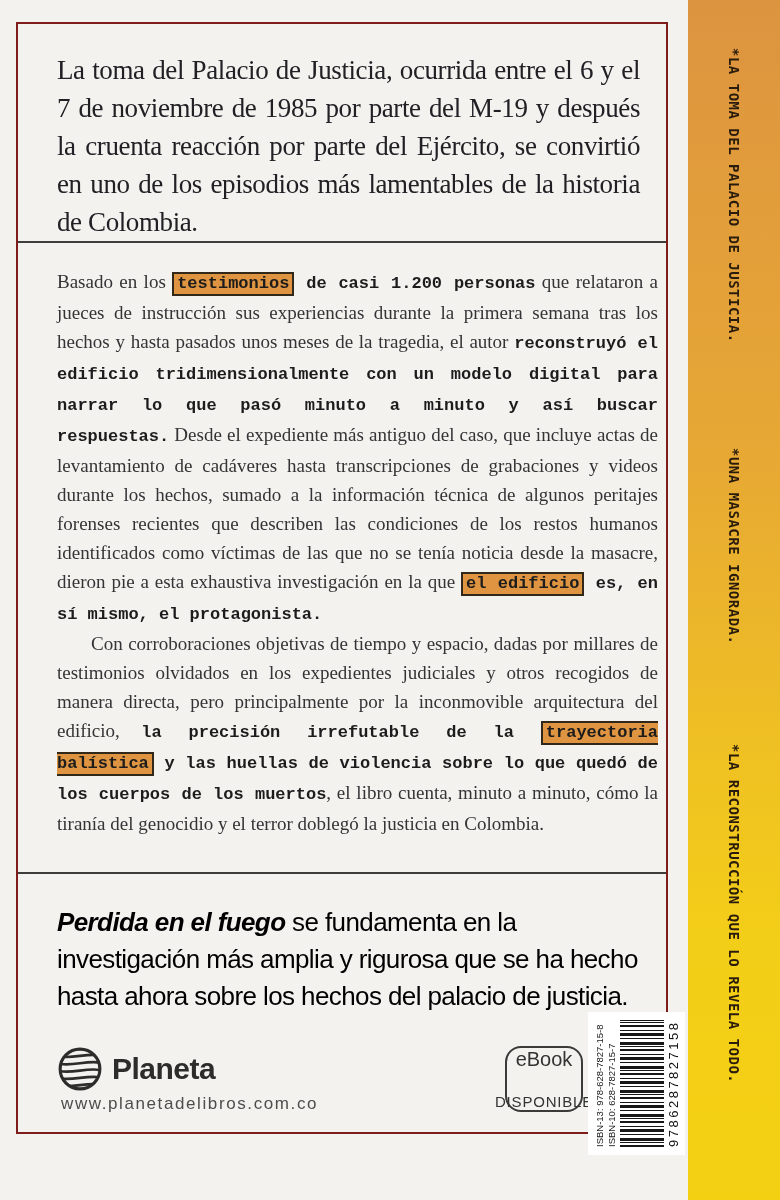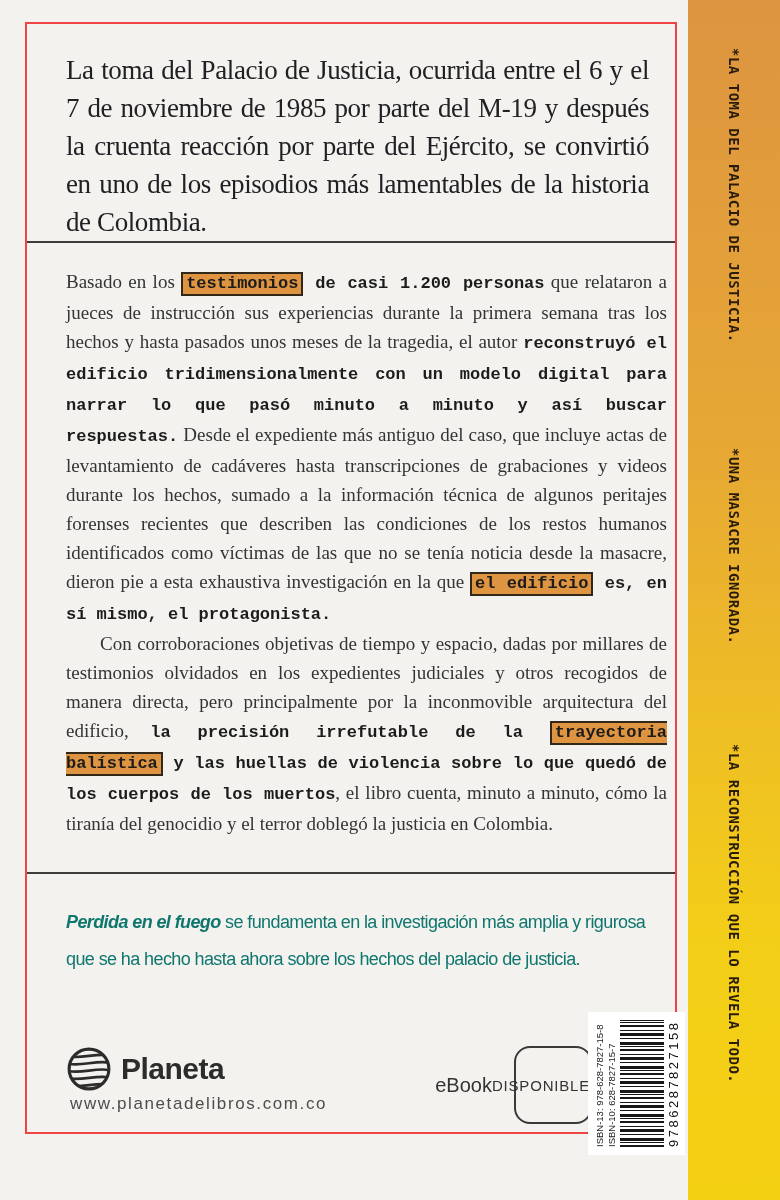--- a/index.html
+++ b/index.html
@@ -26,7 +26,7 @@
   
   .frame{
     position:absolute;left:16px;top:22px;width:652px;height:1112px;
-    border:2px solid #ef4444;box-sizing:border-box;margin-left:9px;
+    border:2px solid #7f1d1d;box-sizing:border-box;
   }
   .sec-headline{
     box-sizing:border-box;height:219px;border-bottom:2px solid #3E3D3B;

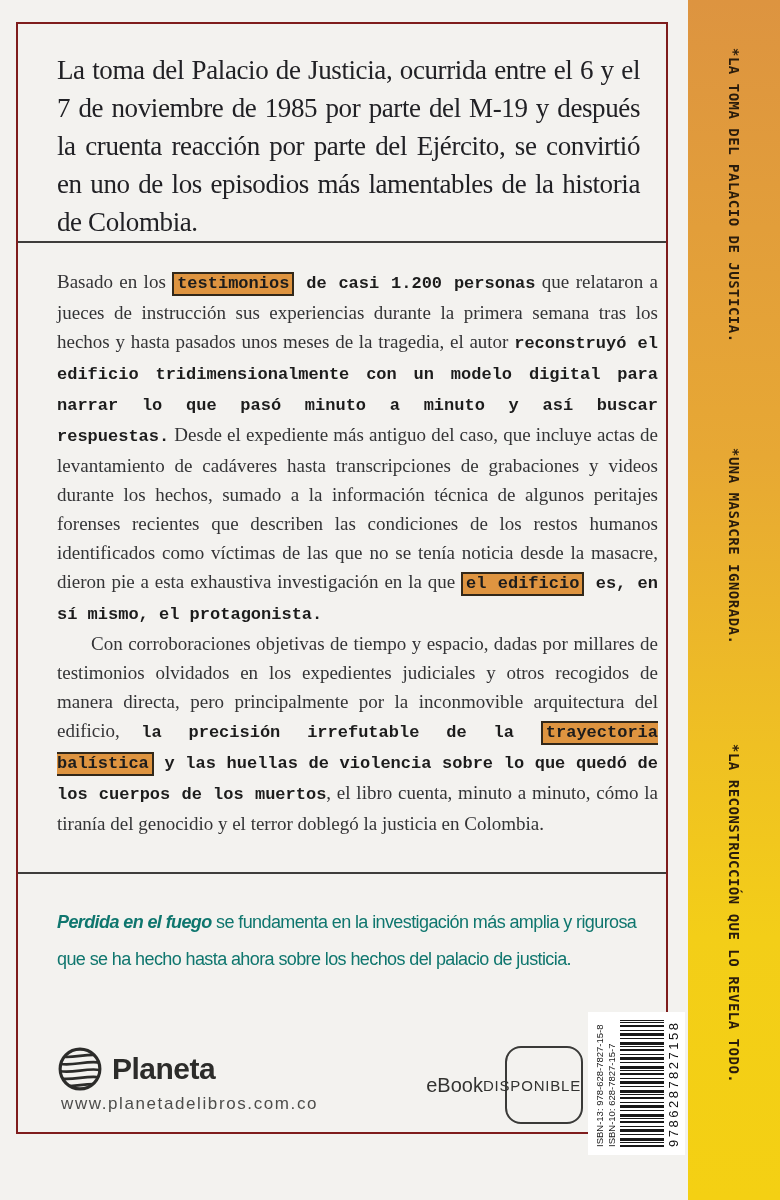--- a/index.html
+++ b/index.html
@@ -53,7 +53,7 @@
   .sec-footer{position:relative;box-sizing:border-box;height:256px;padding:30px 26px 0 39px;}
   .blurb{
     font-family:"Liberation Sans", sans-serif;
-    font-size:18px;line-height:37px;letter-spacing:-.6px;color:#0f766e;
+    font-size:26px;line-height:37px;letter-spacing:-.6px;color:#000000;
   }
   .blurb-title{font-weight:bold;font-style:italic;}
   .brand{position:absolute;left:39px;top:172px;display:flex;align-items:center;gap:9px;}

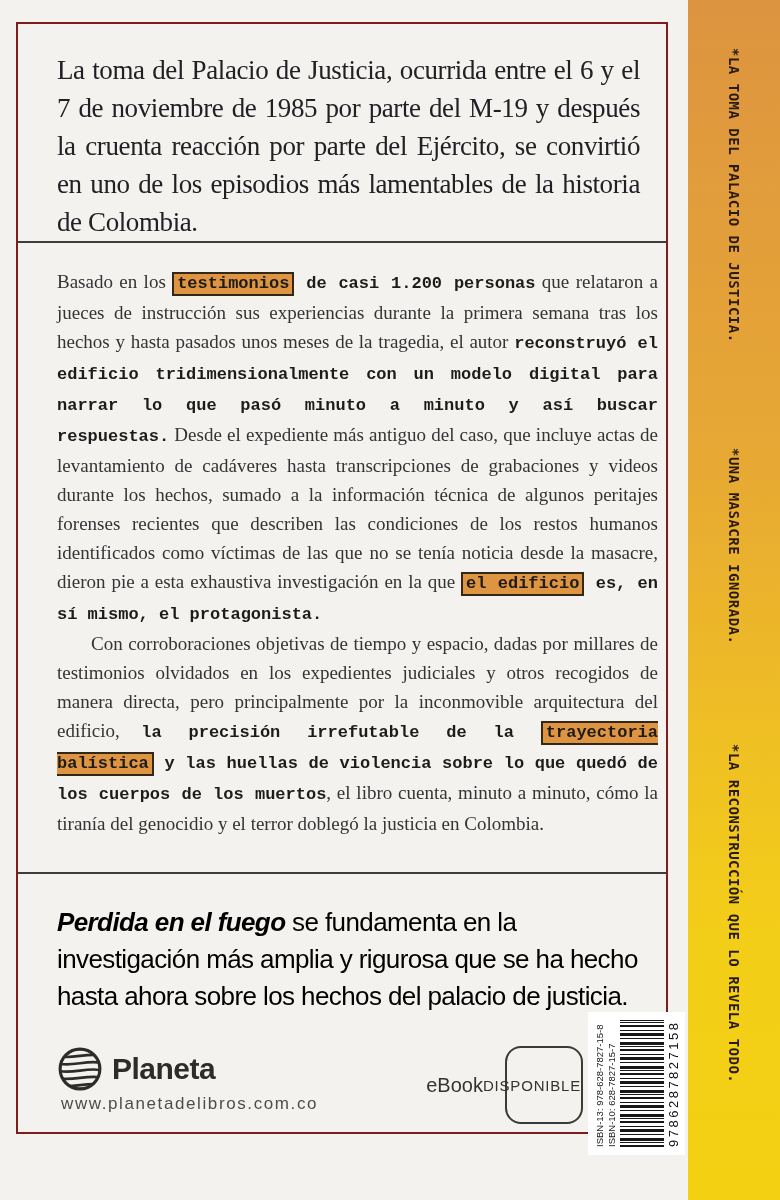--- a/index.html
+++ b/index.html
@@ -67,9 +67,9 @@
     letter-spacing:1.6px;color:#4D4D4B;
   }
   .badge{
-    position:absolute;left:487px;top:172px;width:78px;height:78px;
+    position:absolute;left:487px;top:172px;width:78px;height:66px;
     border:2.5px solid #3A3A38;border-radius:16px;box-sizing:border-box;
-    display:flex;align-items:center;justify-content:flex-end;
+    display:flex;flex-direction:column;align-items:center;justify-content:space-between;
     background:transparent;
   }
   .badge-l1{font-family:"Liberation Sans", sans-serif;font-size:20px;color:#333331;}

